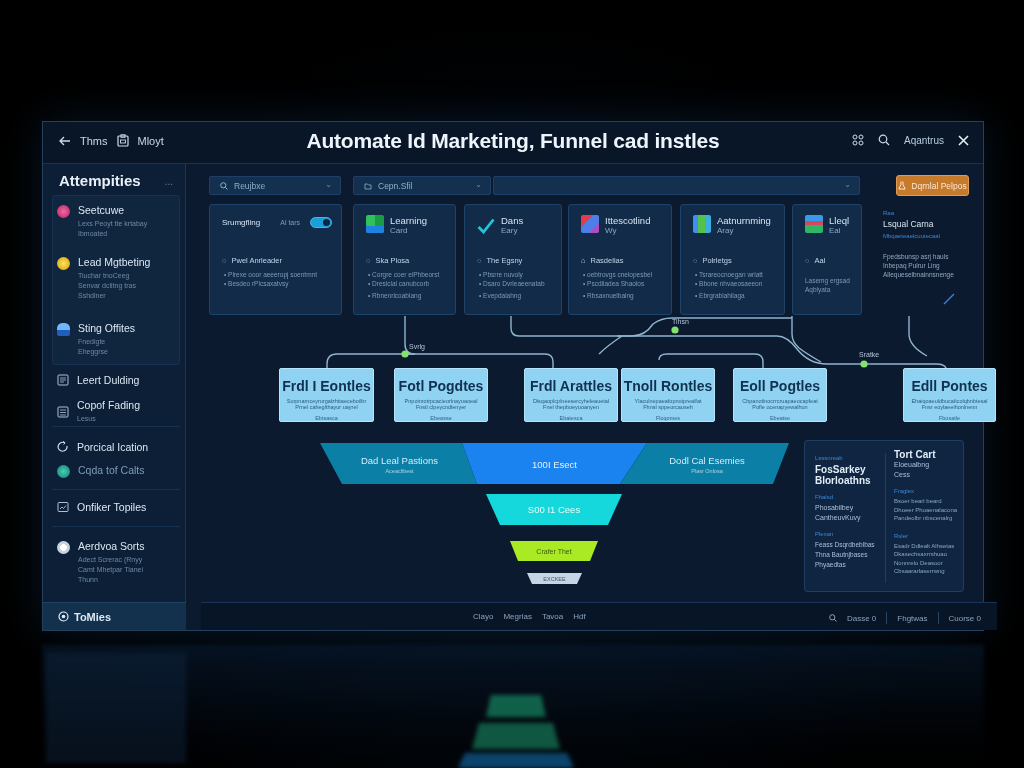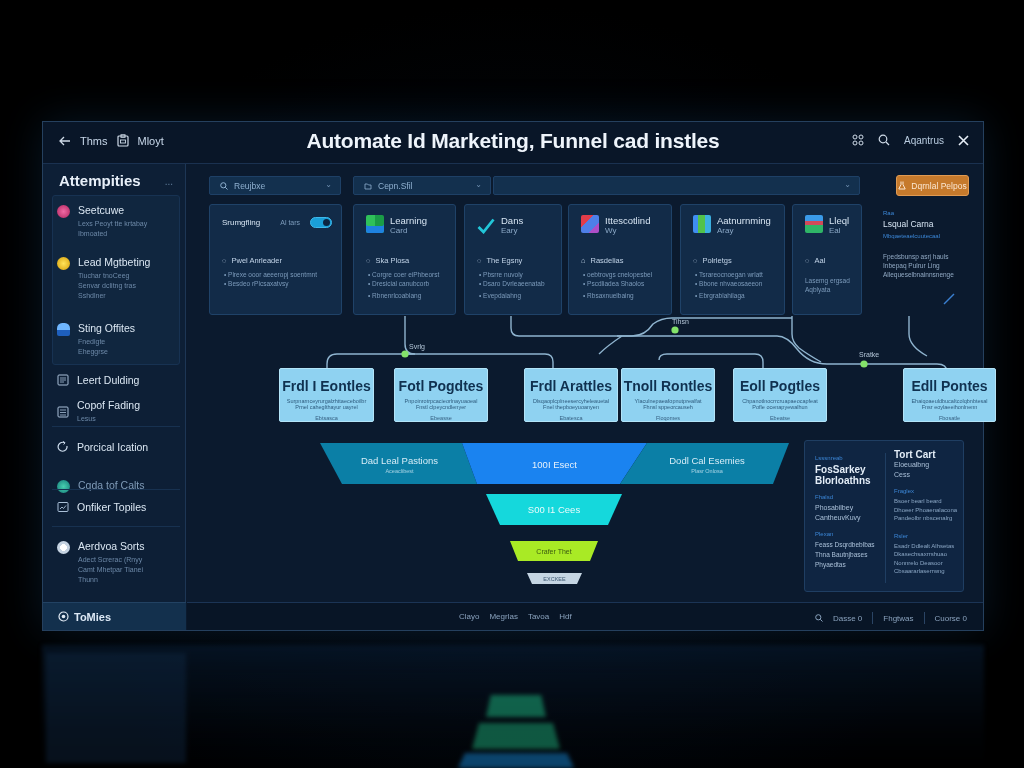--- a/index.html
+++ b/index.html
@@ -188,7 +188,7 @@
           </span>
         <div class="lbl">Porcical Ication</div>
       </div>
-      <div class="sb-item" style="top:315px;">
+      <div class="sb-item" style="top:300px;">
         <span class="ico" style="background:radial-gradient(circle,#48d0b0,#147a78);"></span>
         <div class="lbl" style="color:#7f9bb8;">Cqda tof Calts</div>
       </div>

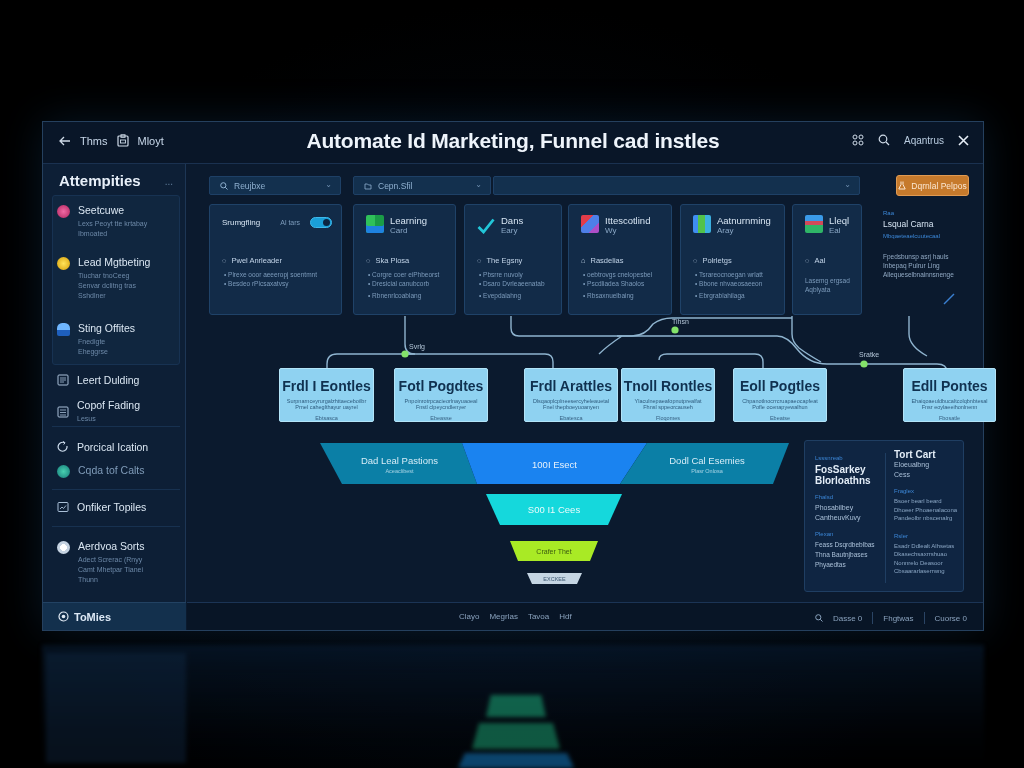--- a/index.html
+++ b/index.html
@@ -61,7 +61,7 @@
   .details .sm { font-size: 6px; color: #8aa6c4; line-height: 8.5px; }
   .details .vr { position: absolute; left: 80px; top: 12px; width: 1px; height: 130px; background: #1f3e62; }
 
-  .statusbar { position: absolute; left: 144px; top: 480px; width: 796px; height: 28px; background: #081526; border-top: 1px solid #1b3455; font-size: 8px; color: #8aa2bd; text-align: right; }
+  .statusbar { position: absolute; left: 158px; top: 480px; width: 796px; height: 28px; background: #081526; border-top: 1px solid #1b3455; font-size: 8px; color: #8aa2bd; text-align: right; }
   .sb-links { position: absolute; left: 272px; top: 9px; display: flex; gap: 10px; }
   .sb-right { position: absolute; right: 16px; top: 9px; display: flex; gap: 10px; align-items: center; }
   .sb-sep { width: 1px; height: 12px; background: #2a4464; }

